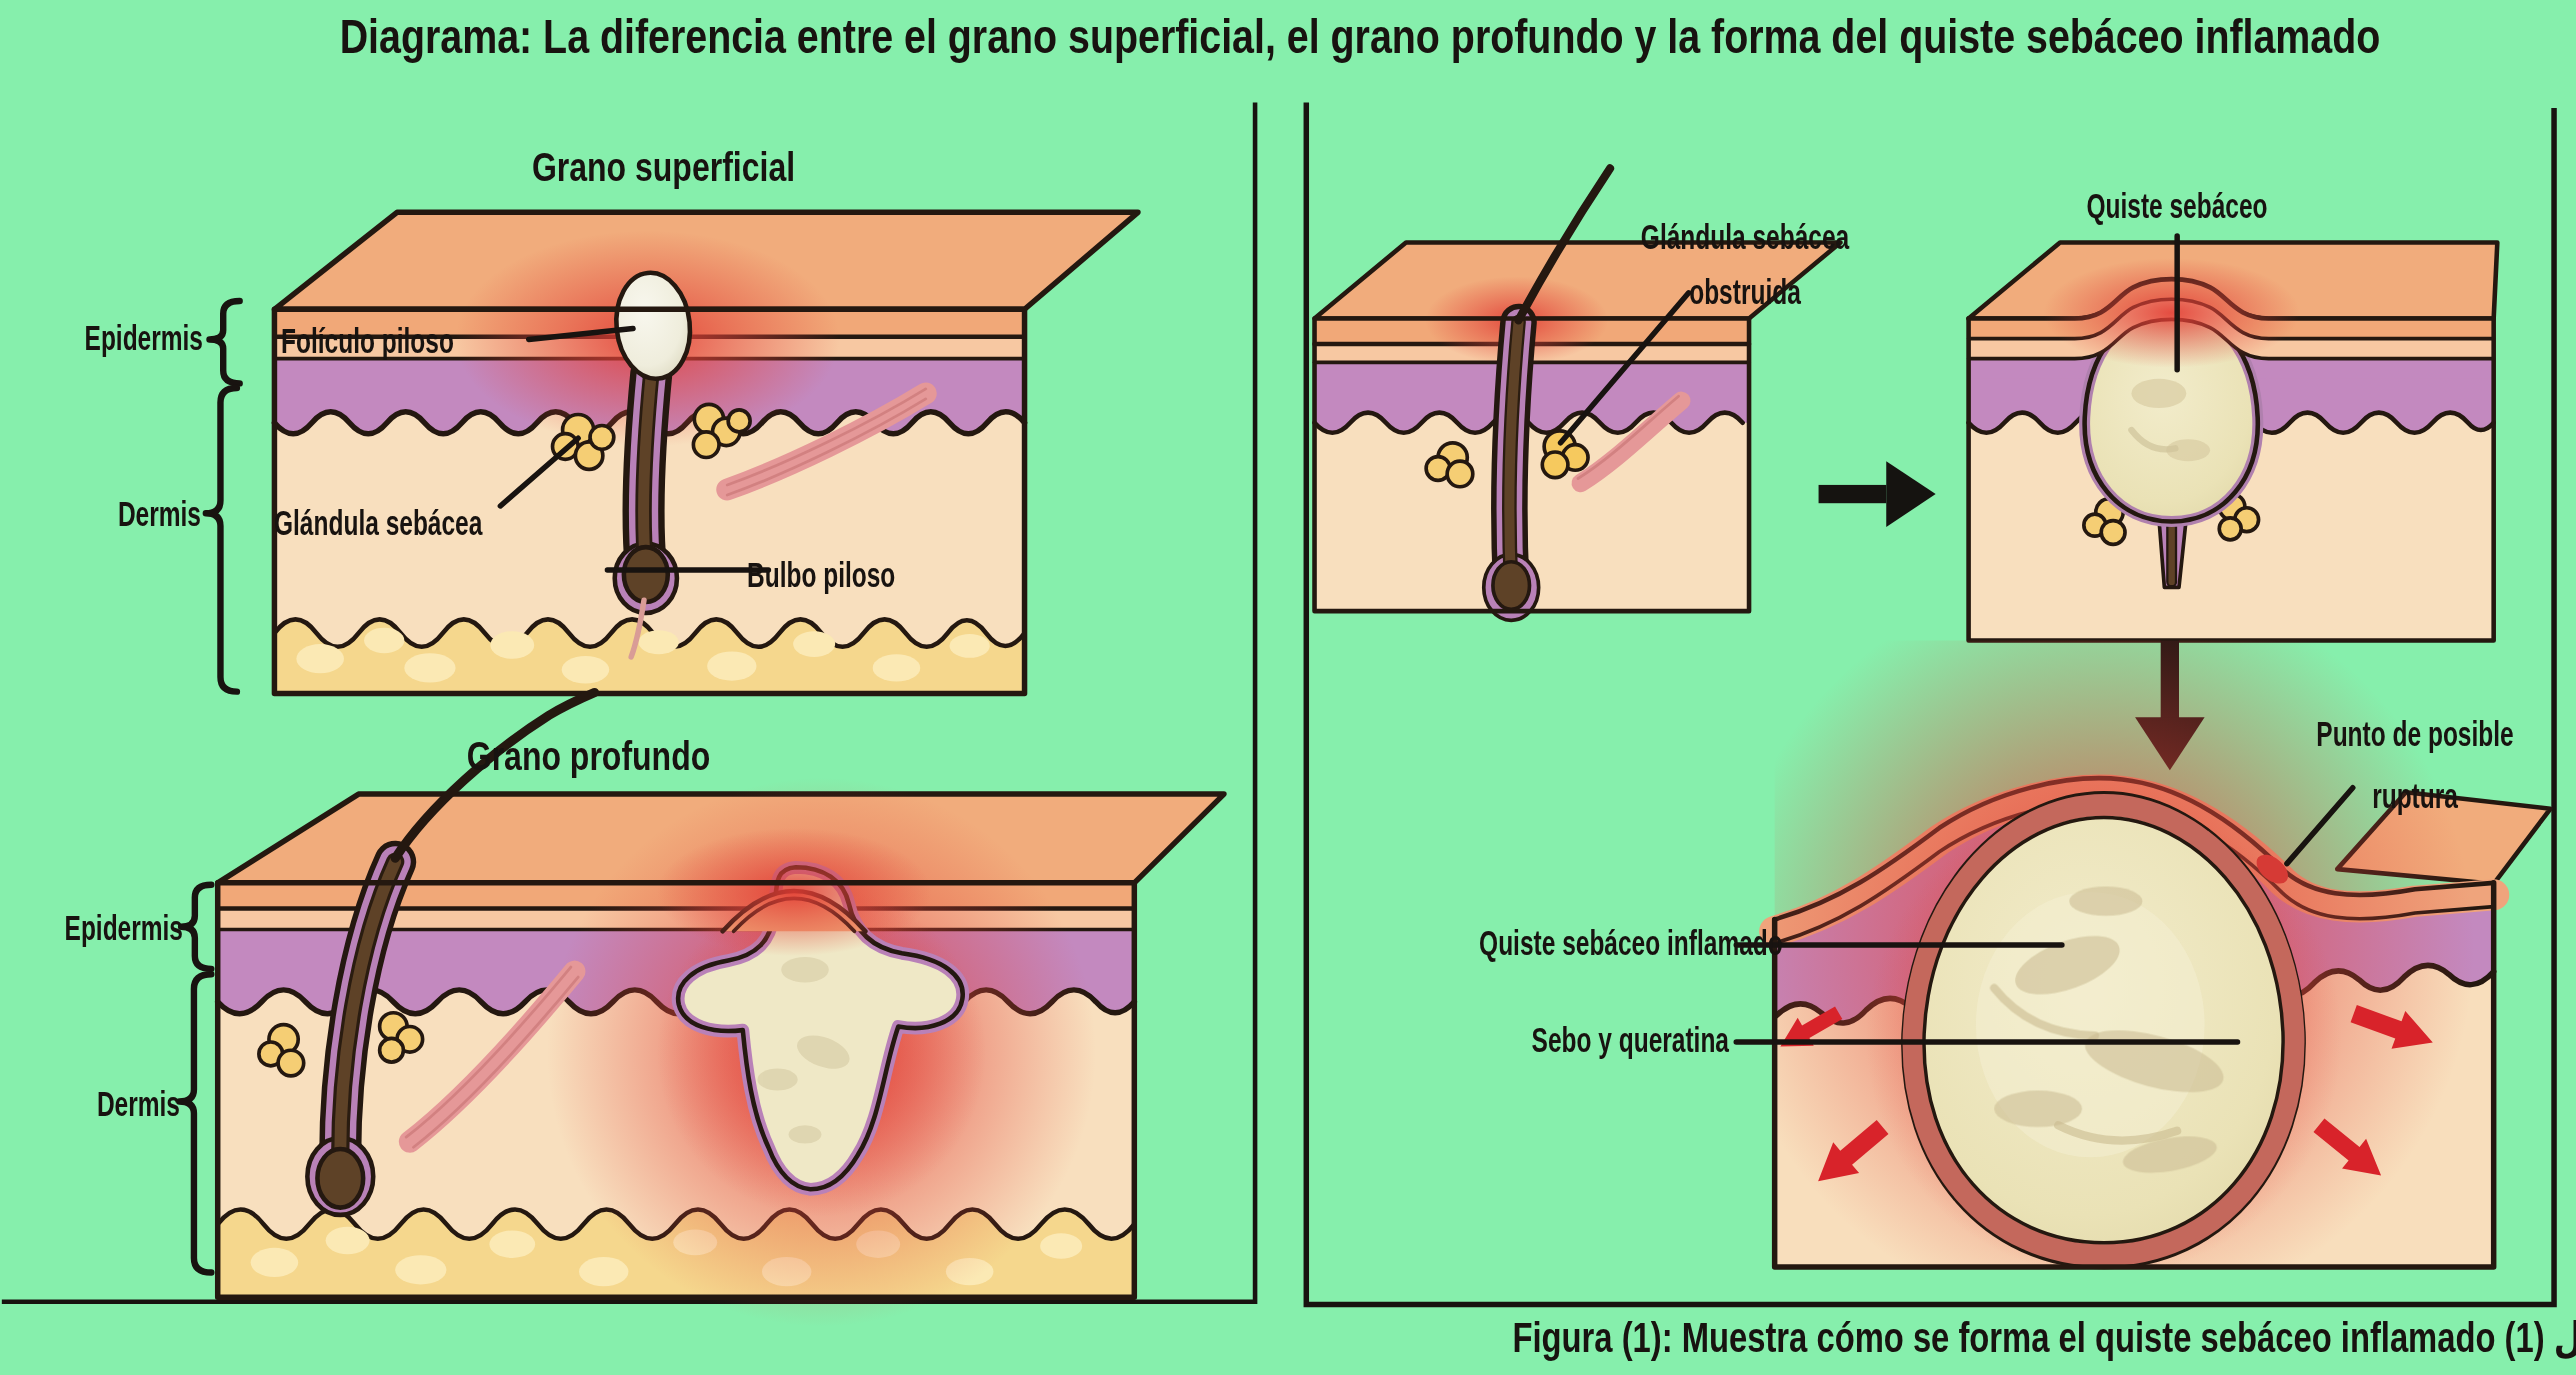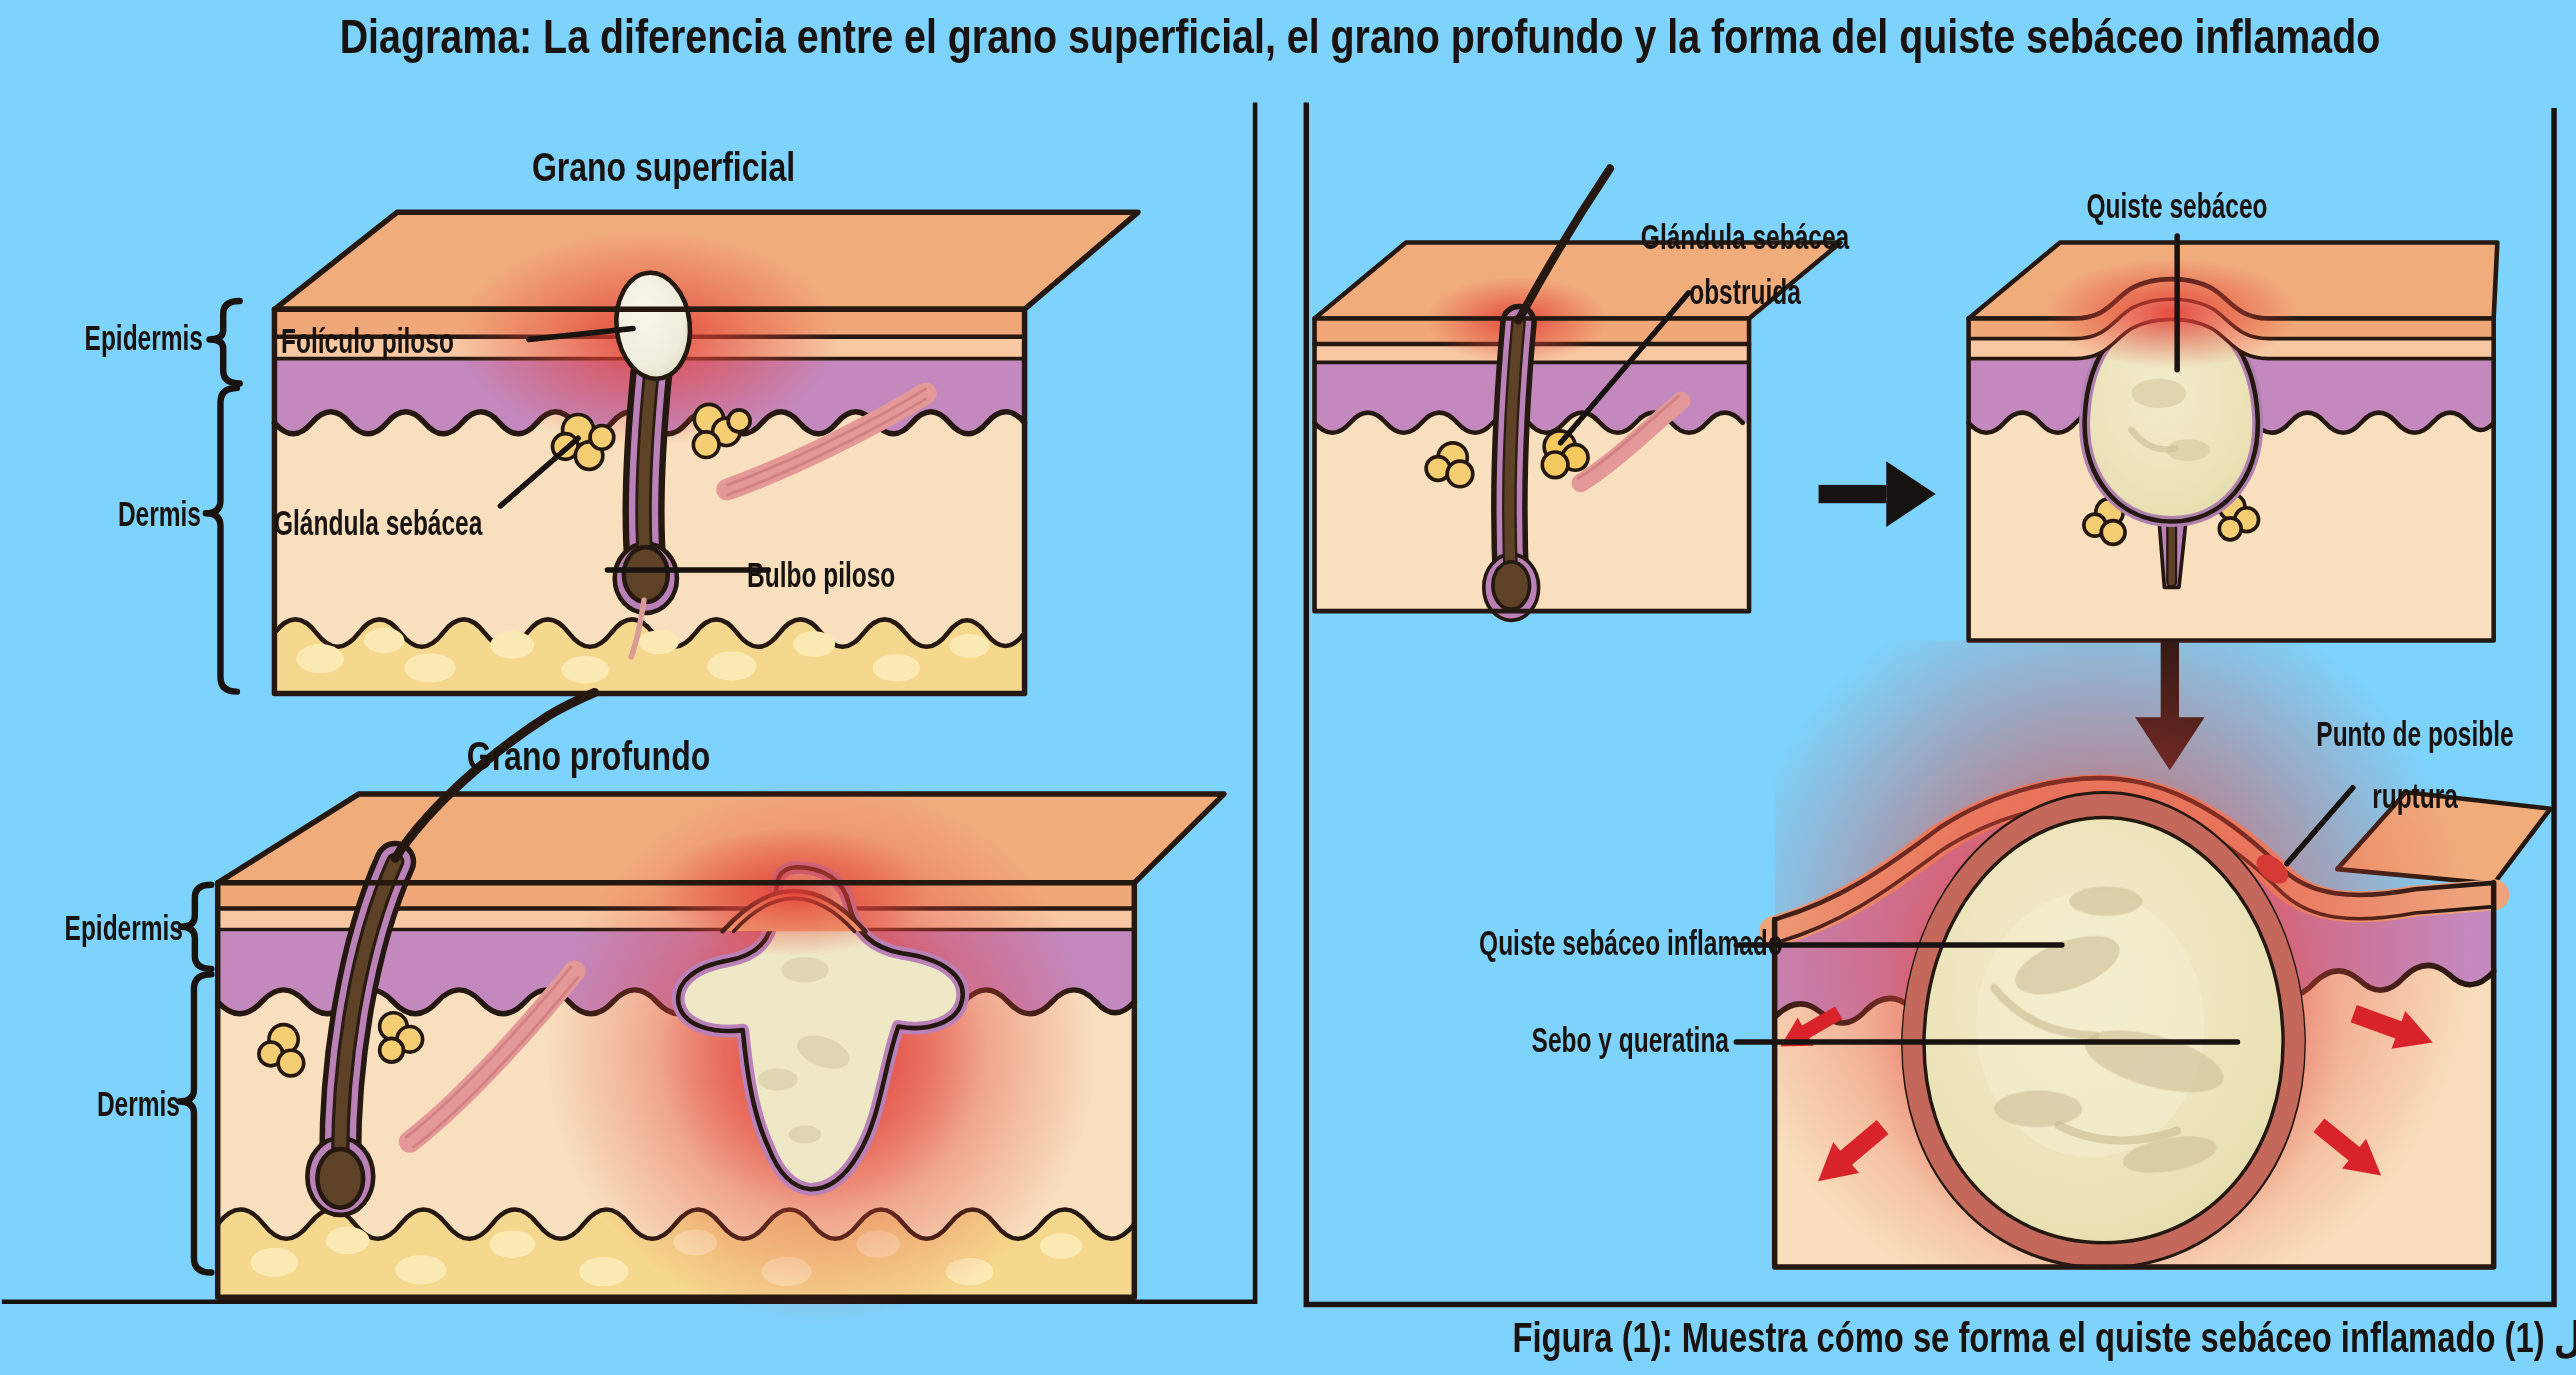--- a/index.html
+++ b/index.html
@@ -3,7 +3,7 @@
 <meta charset="utf-8">
 <style>
   html,body{margin:0;padding:0;background:#FBFAF7;}
-  .stage{position:relative;width:2576px;height:1376px;background:#7dd3fc;overflow:hidden;
+  .stage{position:relative;width:2576px;height:1376px;background:#86efac;overflow:hidden;
          font-family:"Liberation Sans","DejaVu Sans",sans-serif;}
   .art{position:absolute;left:0;top:0;width:2576px;height:1376px;}
   .lbl{position:absolute;font-weight:700;color:#181310;white-space:nowrap;

